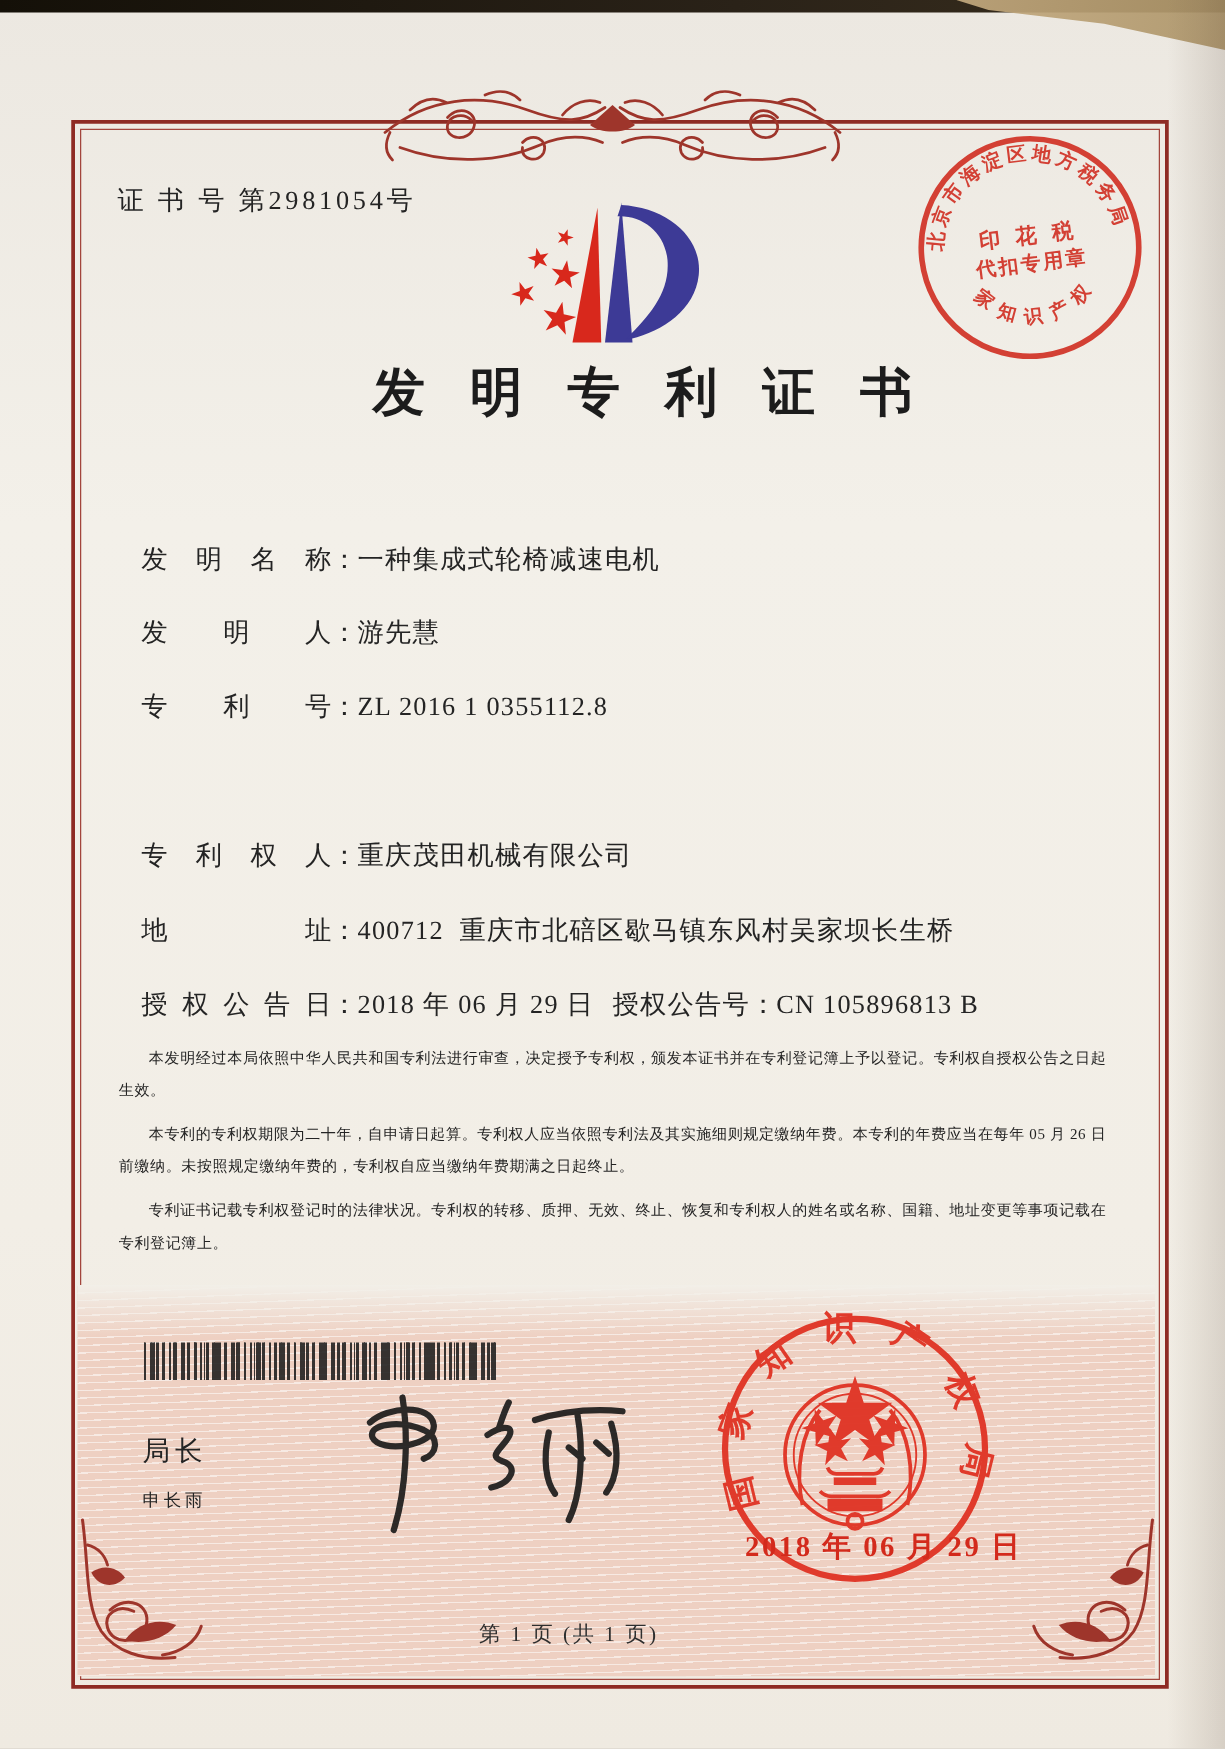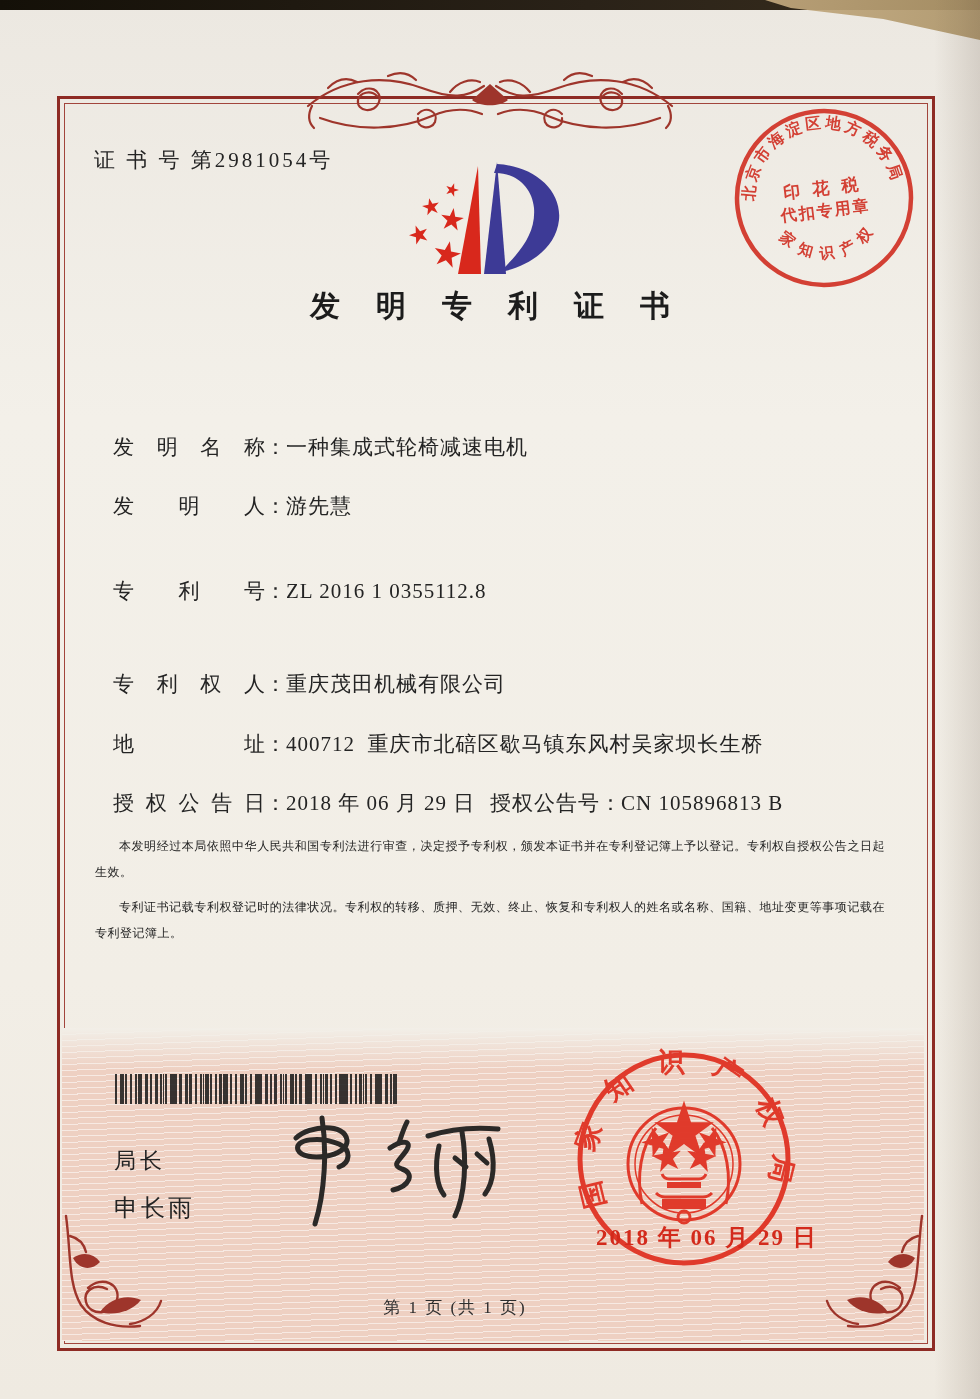--- a/index.html
+++ b/index.html
@@ -32,7 +32,7 @@
   .cert-no { position:absolute; left:94px; top:146px; font-size:21px; letter-spacing:3px; white-space:pre; }
 
   .title { position:absolute; left:60px; top:286px; width:860px; text-align:center;
-    font-size:30px; font-weight:bold; letter-spacing:36px; text-indent:36px; color:#1c1c1c; }
+    font-size:42px; font-weight:bold; letter-spacing:36px; text-indent:36px; color:#1c1c1c;padding-left:24px; }
 
   .field-row { position:absolute; left:113px; width:800px; font-size:21px; white-space:nowrap; }
   .flabel { display:inline-block; width:152px; text-align:justify; text-align-last:justify; vertical-align:bottom;font-family:Liberation Mono, monospace; }

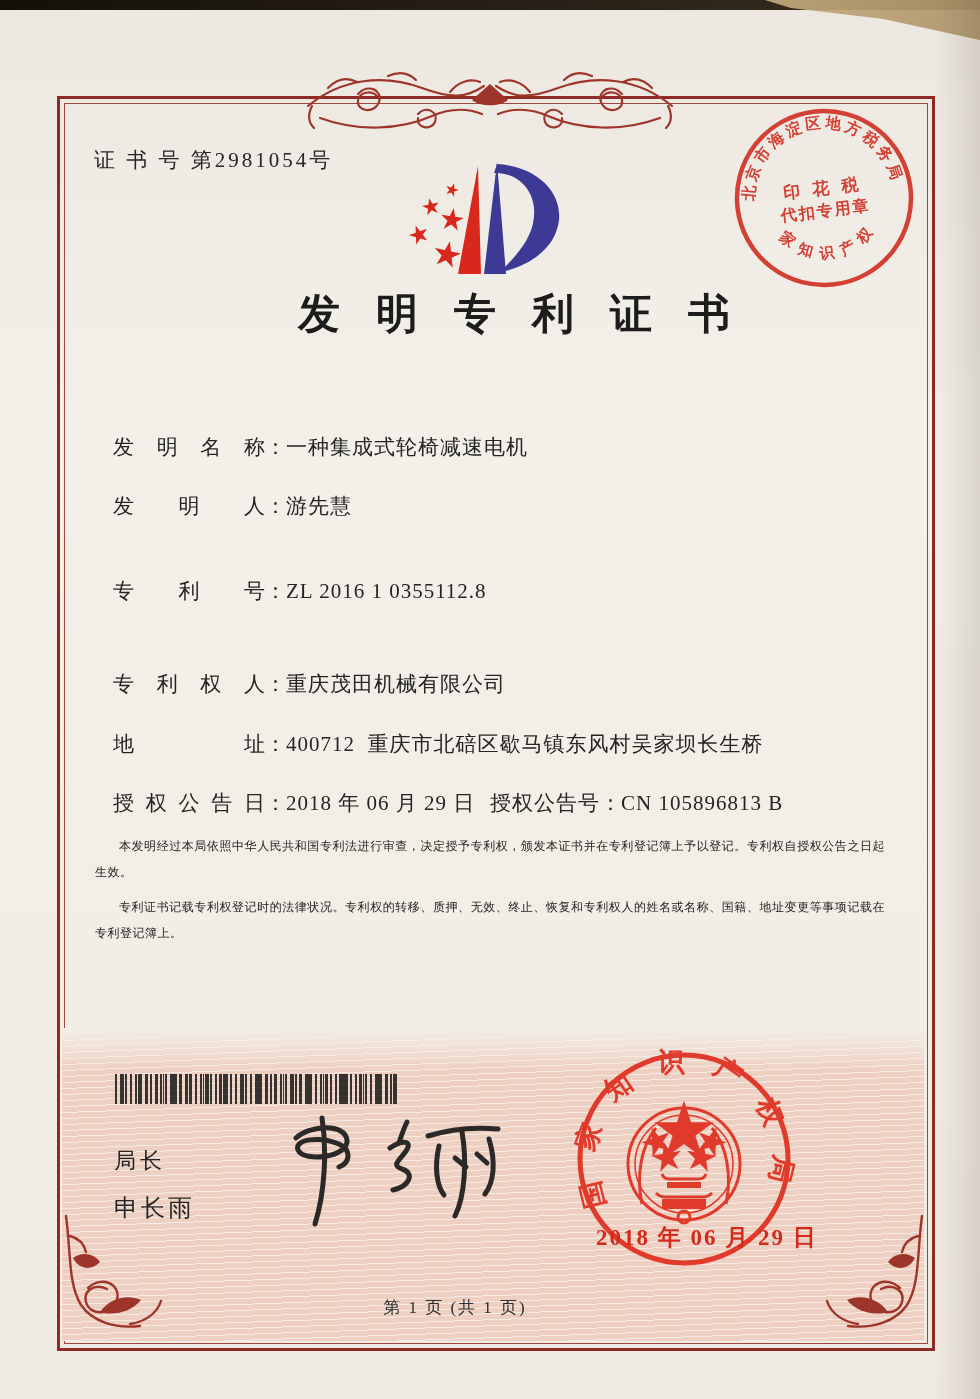--- a/index.html
+++ b/index.html
@@ -158,7 +158,7 @@
   <div class="field-row" style="top:492px;">
     <span class="flabel">发明人</span><span>：</span><span class="fvalue">游先慧</span>
   </div>
-  <div class="field-row" style="top:551px;margin-top:26px;">
+  <div class="field-row" style="top:551px;">
     <span class="flabel">专利号</span><span>：</span><span class="fvalue">ZL 2016 1 0355112.8</span>
   </div>
   <div class="field-row" style="top:670px;">

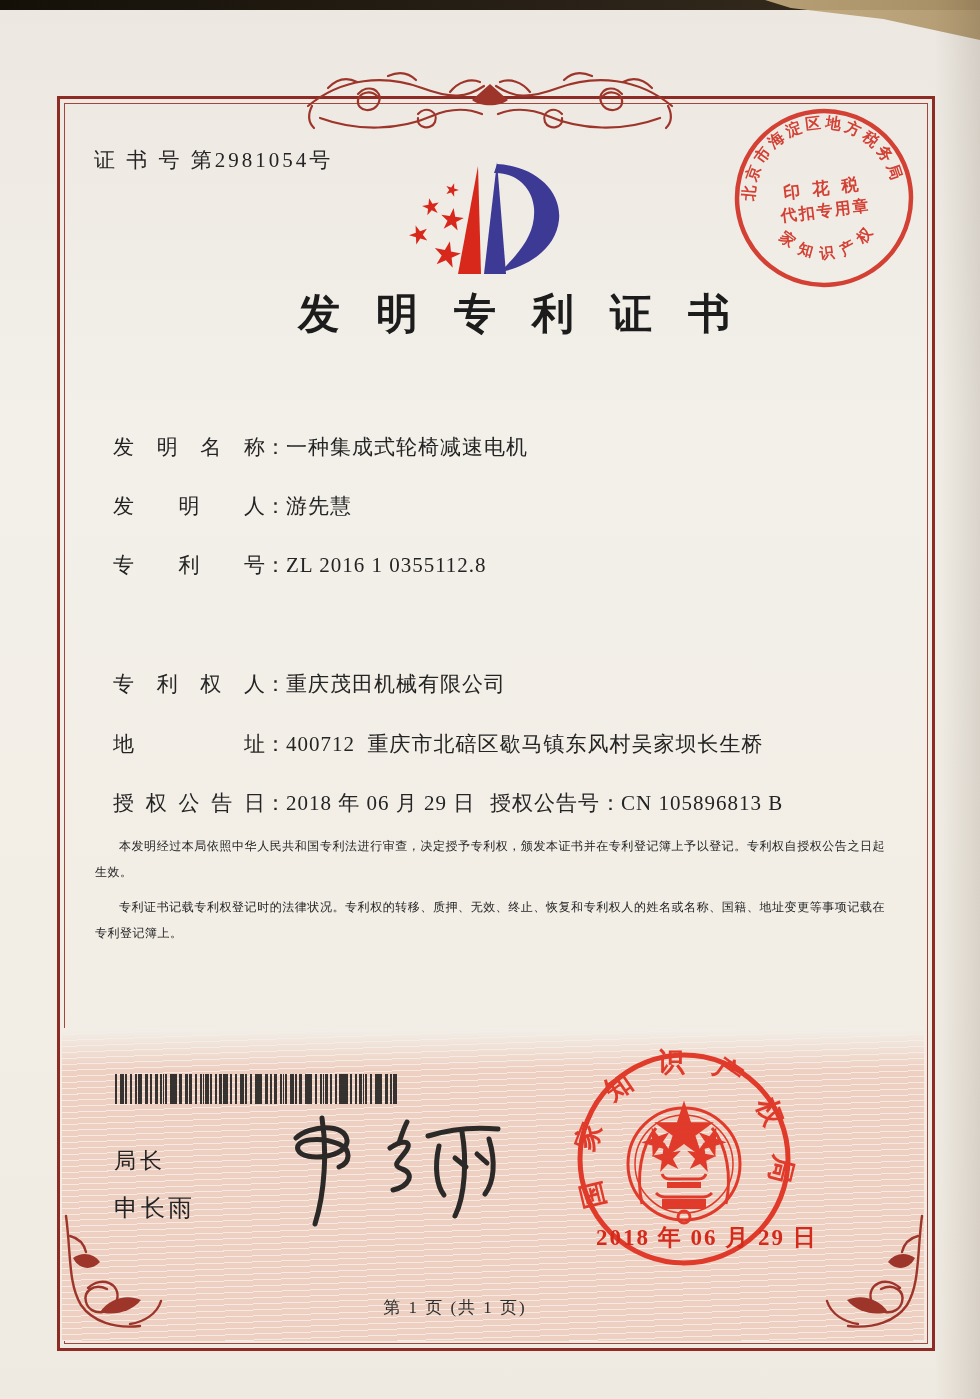--- a/index.html
+++ b/index.html
@@ -176,6 +176,7 @@
 
   <div class="paras">
     <p>本发明经过本局依照中华人民共和国专利法进行审查，决定授予专利权，颁发本证书并在专利登记簿上予以登记。专利权自授权公告之日起生效。</p>
+    <p>本专利的专利权期限为二十年，自申请日起算。专利权人应当依照专利法及其实施细则规定缴纳年费。本专利的年费应当在每年 05 月 26 日前缴纳。未按照规定缴纳年费的，专利权自应当缴纳年费期满之日起终止。</p>
     <p>专利证书记载专利权登记时的法律状况。专利权的转移、质押、无效、终止、恢复和专利权人的姓名或名称、国籍、地址变更等事项记载在专利登记簿上。</p>
   </div>
 

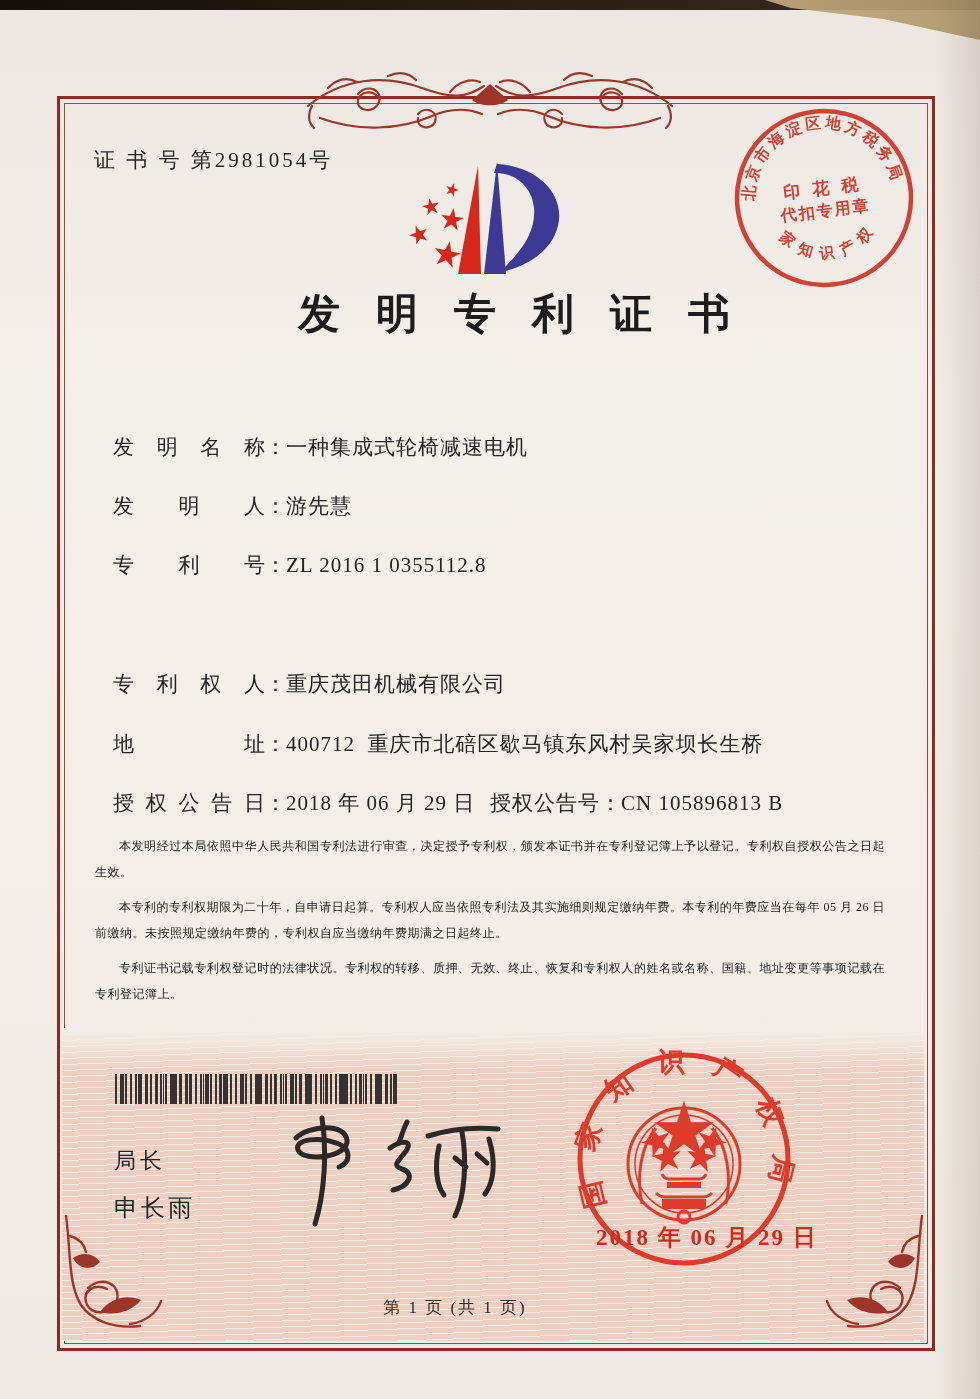--- a/index.html
+++ b/index.html
@@ -52,7 +52,7 @@
   }
 
   .director-title { position:absolute; left:114px; top:1146px; font-size:22px; letter-spacing:4px; }
-  .director-name  { position:absolute; left:114px; top:1192px; font-size:24px; letter-spacing:3px; }
+  .director-name  { position:absolute; left:114px; top:1192px; font-size:14px; letter-spacing:3px; }
 
   .sig-svg { position:absolute; left:252px; top:1110px; }
   .seal-top { position:absolute; left:728px; top:102px; transform:rotate(-7deg); opacity:.95; }

